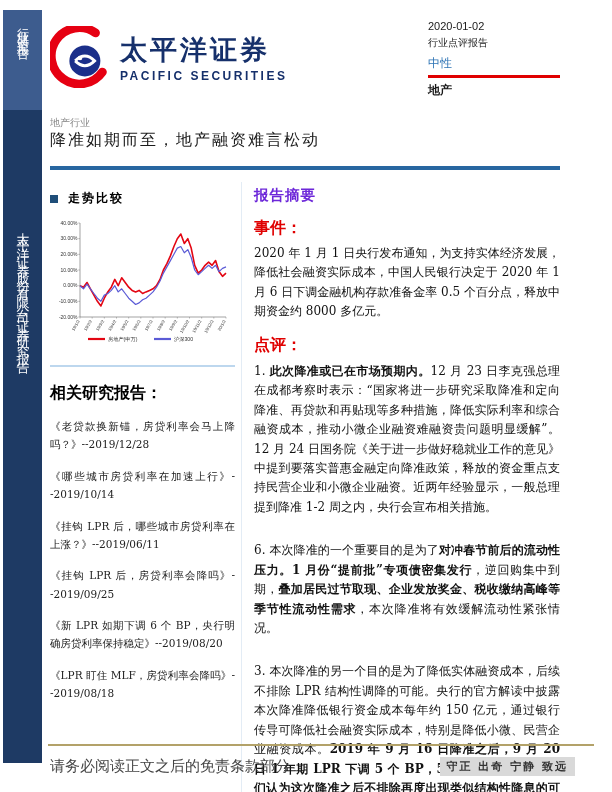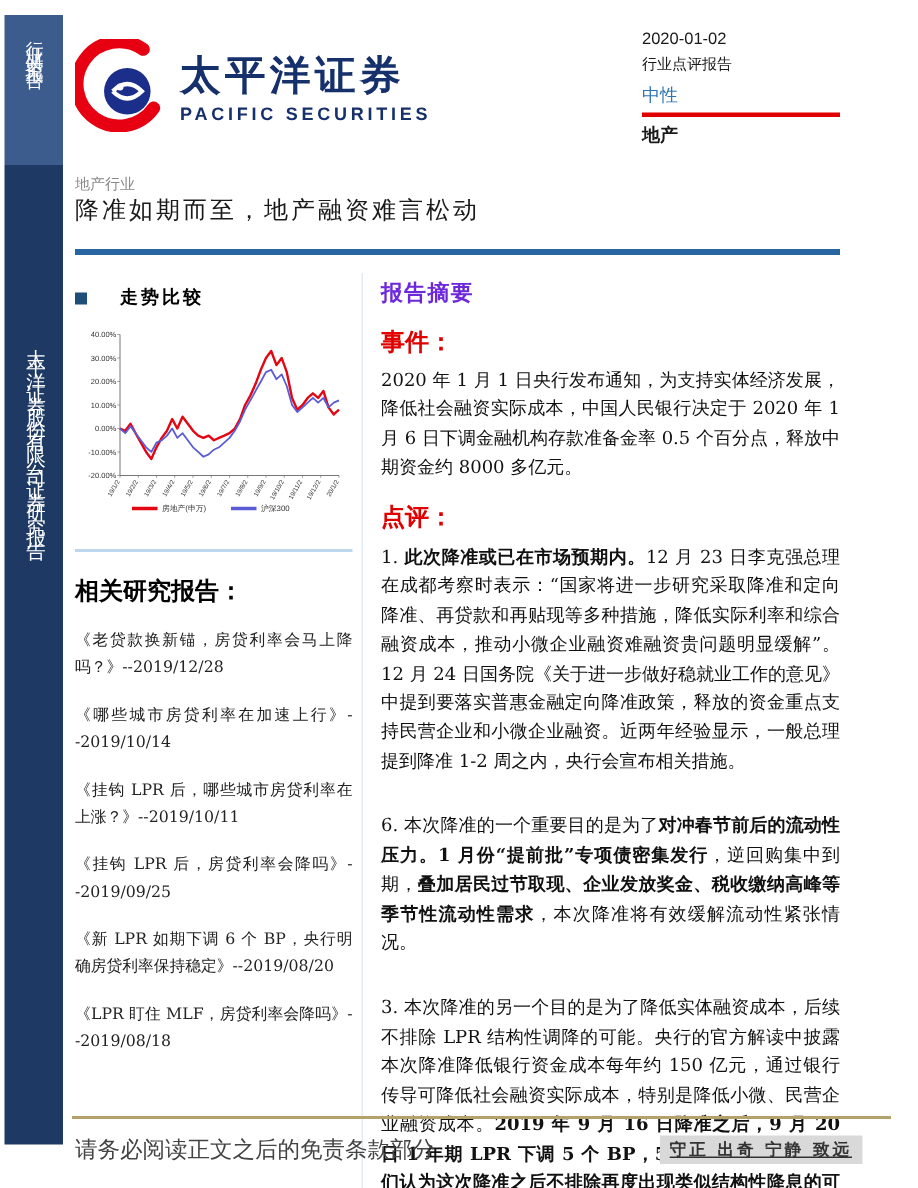--- a/index.html
+++ b/index.html
@@ -45,7 +45,7 @@
 
   .sec-head{display:flex;align-items:center;margin-top:8px;}
   .sec-bullet{width:8px;height:8px;background:#1f4e79;flex:none;}
-  .sec-head-label{font-size:12px;font-weight:bold;margin-left:22px;color:#000;
+  .sec-head-label{font-size:12px;font-weight:bold;margin-left:10px;color:#000;
                   font-family:Liberation Mono, monospace;letter-spacing:2px;}
   .chart-wrap{margin-top:10px;}
   .left-rule{height:2px;background:#bdd7ee;margin-top:10px;}

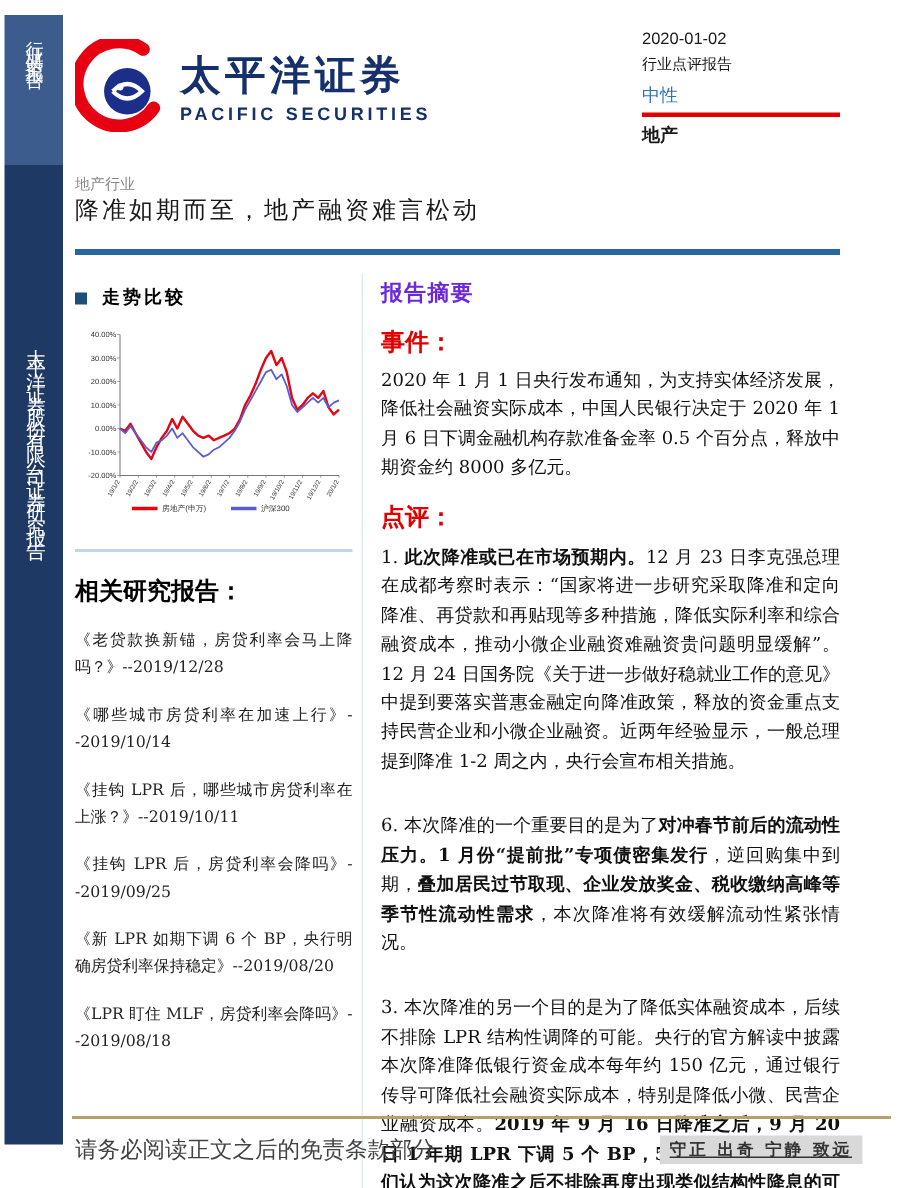--- a/index.html
+++ b/index.html
@@ -177,7 +177,7 @@
       <div id="related-list">
           <div class="report-item">《老贷款换新锚，房贷利率会马上降吗？》--2019/12/28</div>
           <div class="report-item">《哪些城市房贷利率在加速上行》--2019/10/14</div>
-          <div class="report-item">《挂钩 LPR 后，哪些城市房贷利率在上涨？》--2019/10/11</div>
+          <div class="report-item">《挂钩 LPR 后，哪些城市房贷利率在上涨？》--2019/06/11</div>
           <div class="report-item">《挂钩 LPR 后，房贷利率会降吗》--2019/09/25</div>
           <div class="report-item">《新 LPR 如期下调 6 个 BP，央行明确房贷利率保持稳定》--2019/08/20</div>
           <div class="report-item">《LPR 盯住 MLF，房贷利率会降吗》--2019/08/18</div>

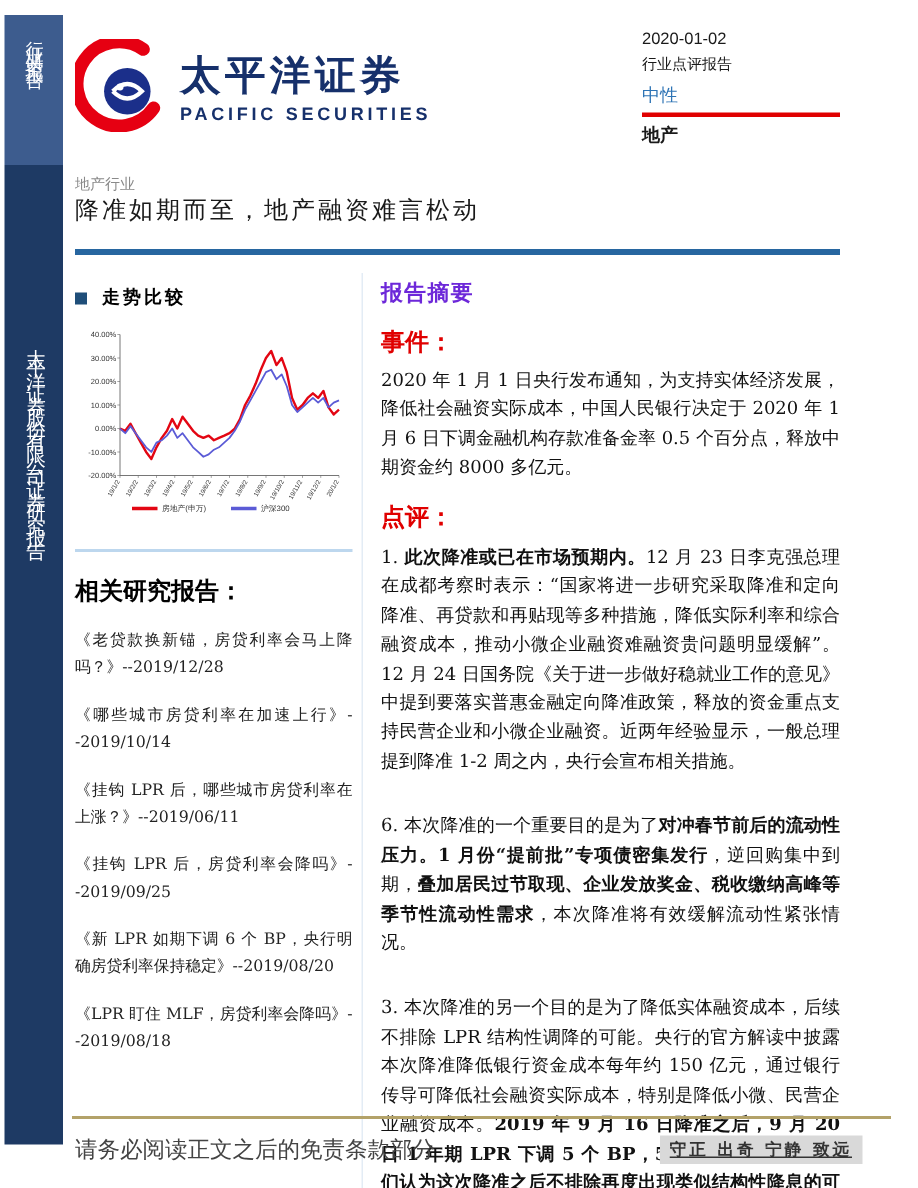--- a/index.html
+++ b/index.html
@@ -71,7 +71,7 @@
               justify-content:space-between;align-items:center;}
   .disclaimer{font-size:15px;color:#444;font-family:"DejaVu Serif",serif;}
   .motto{font-size:11px;font-weight:bold;color:#333;background:#d9d9d9;padding:2px 7px;
-         font-family:"DejaVu Serif",serif;letter-spacing:2px;text-decoration:underline;}
+         font-family:"DejaVu Serif",serif;letter-spacing:2px;}
 </style>
 </head>
 <body>

